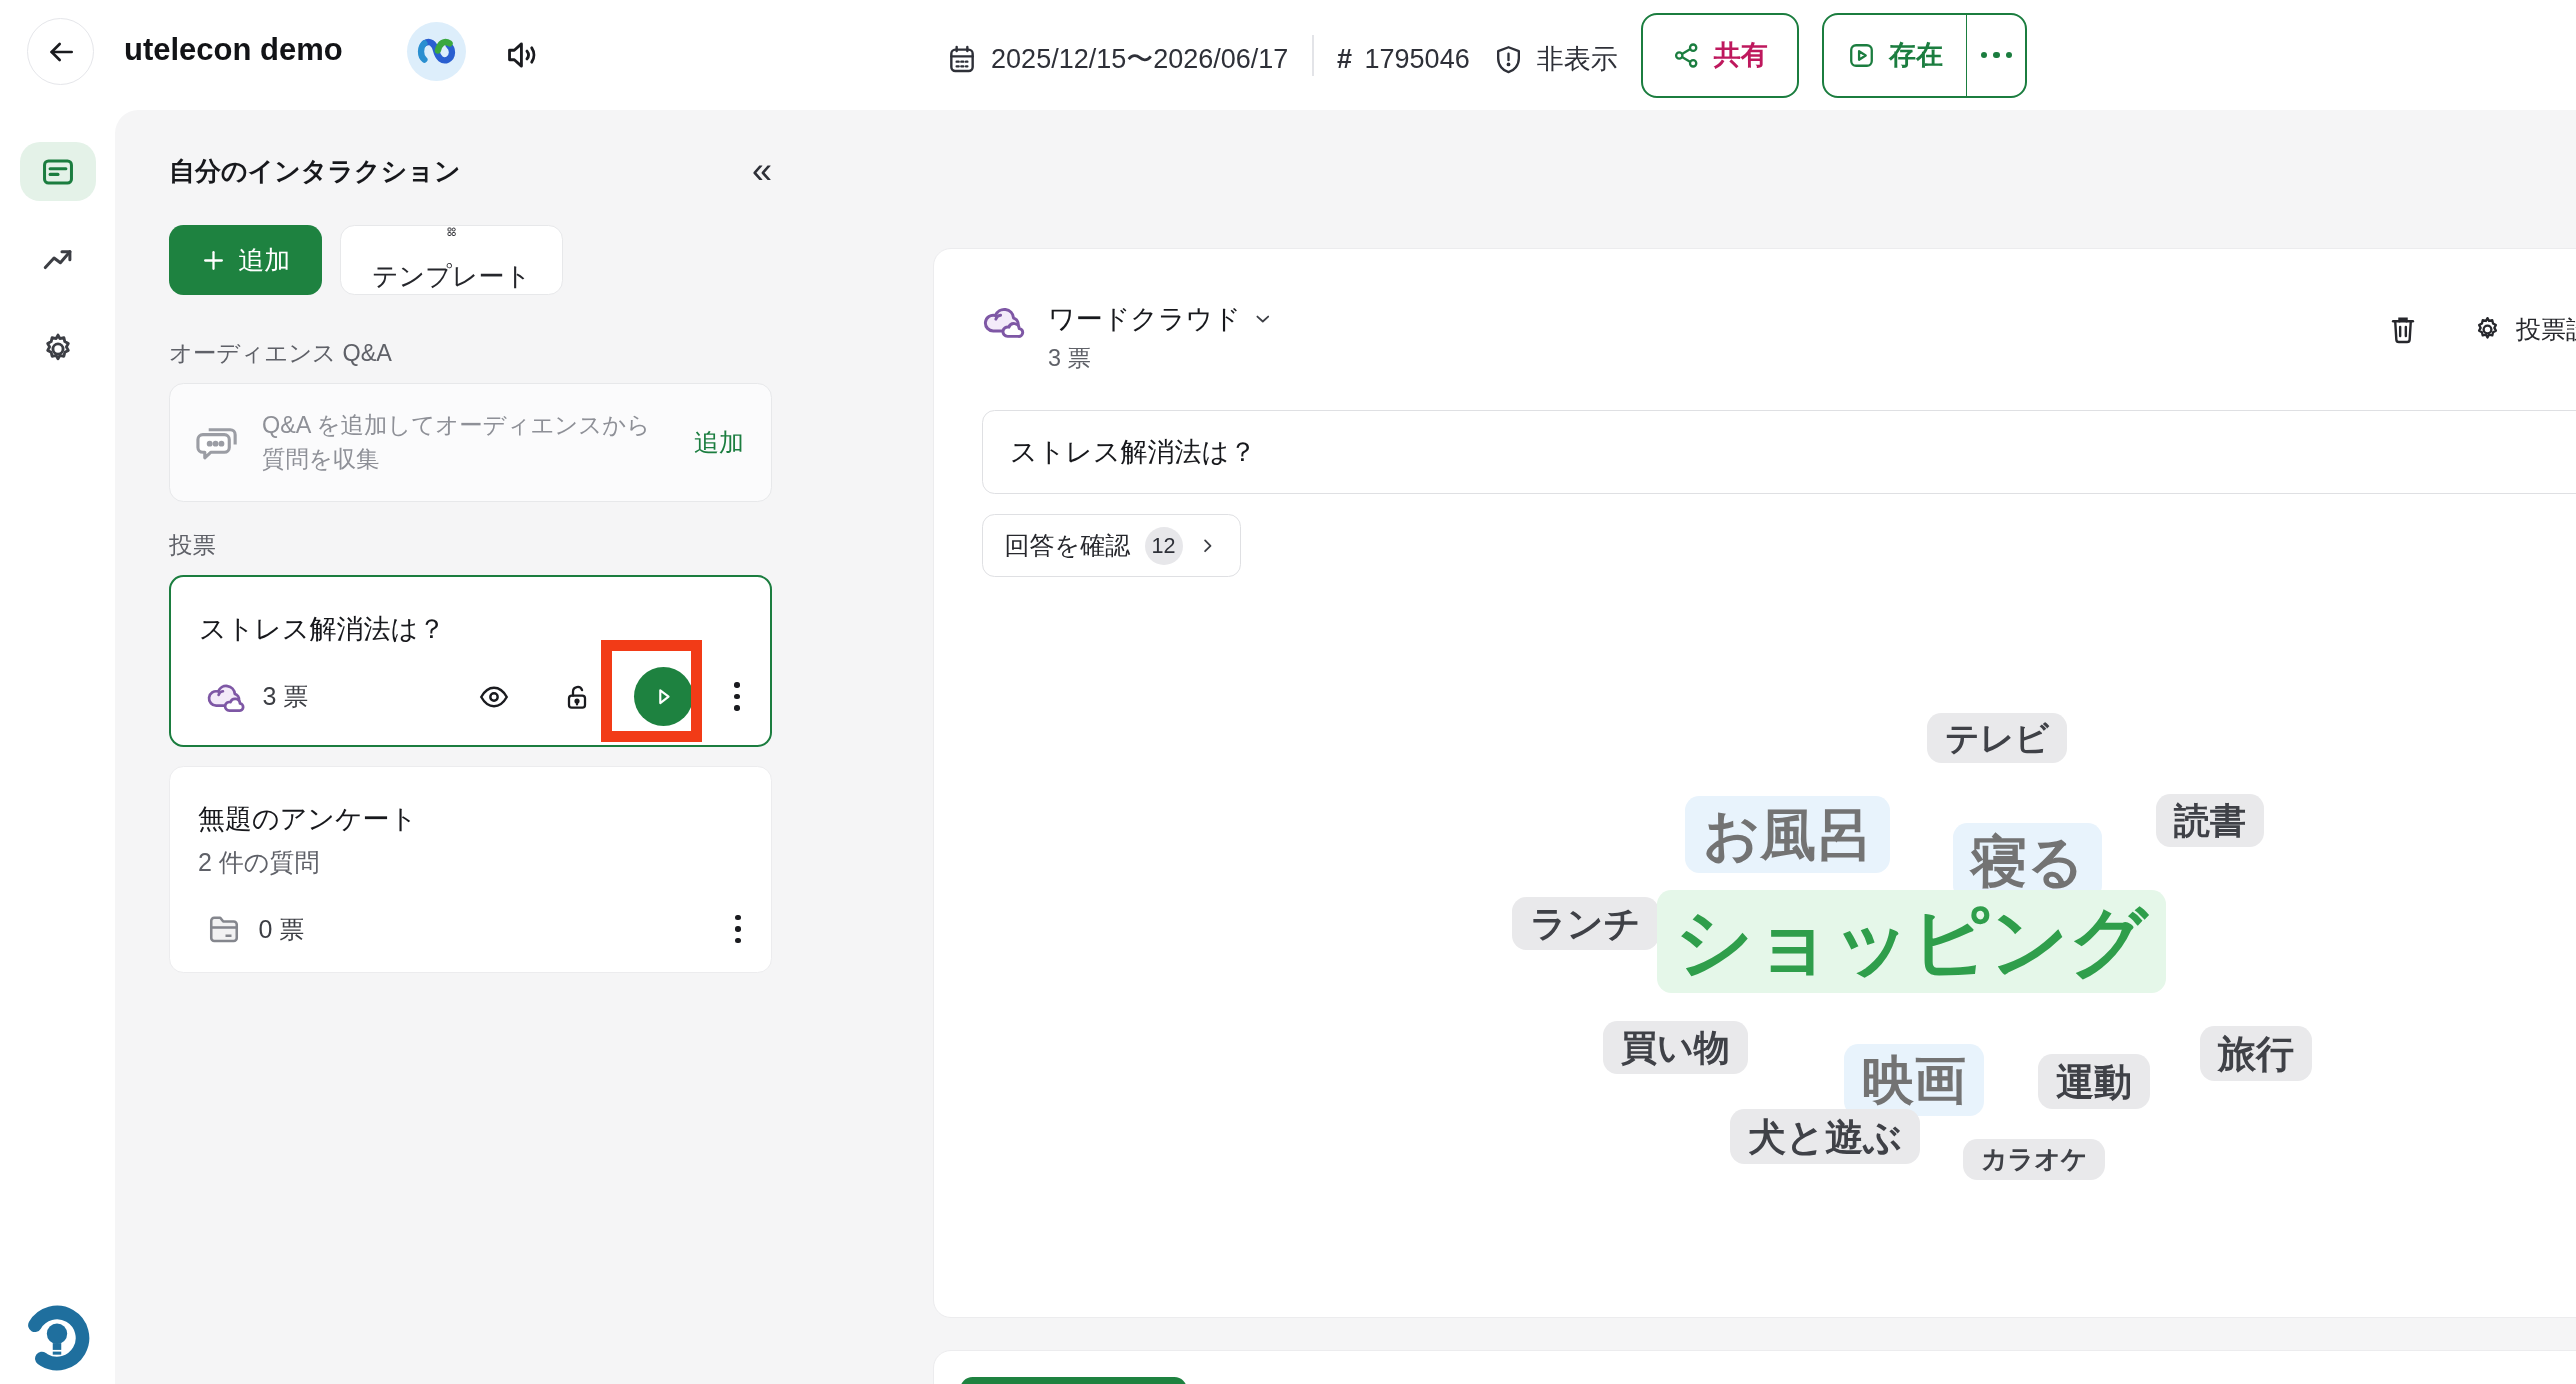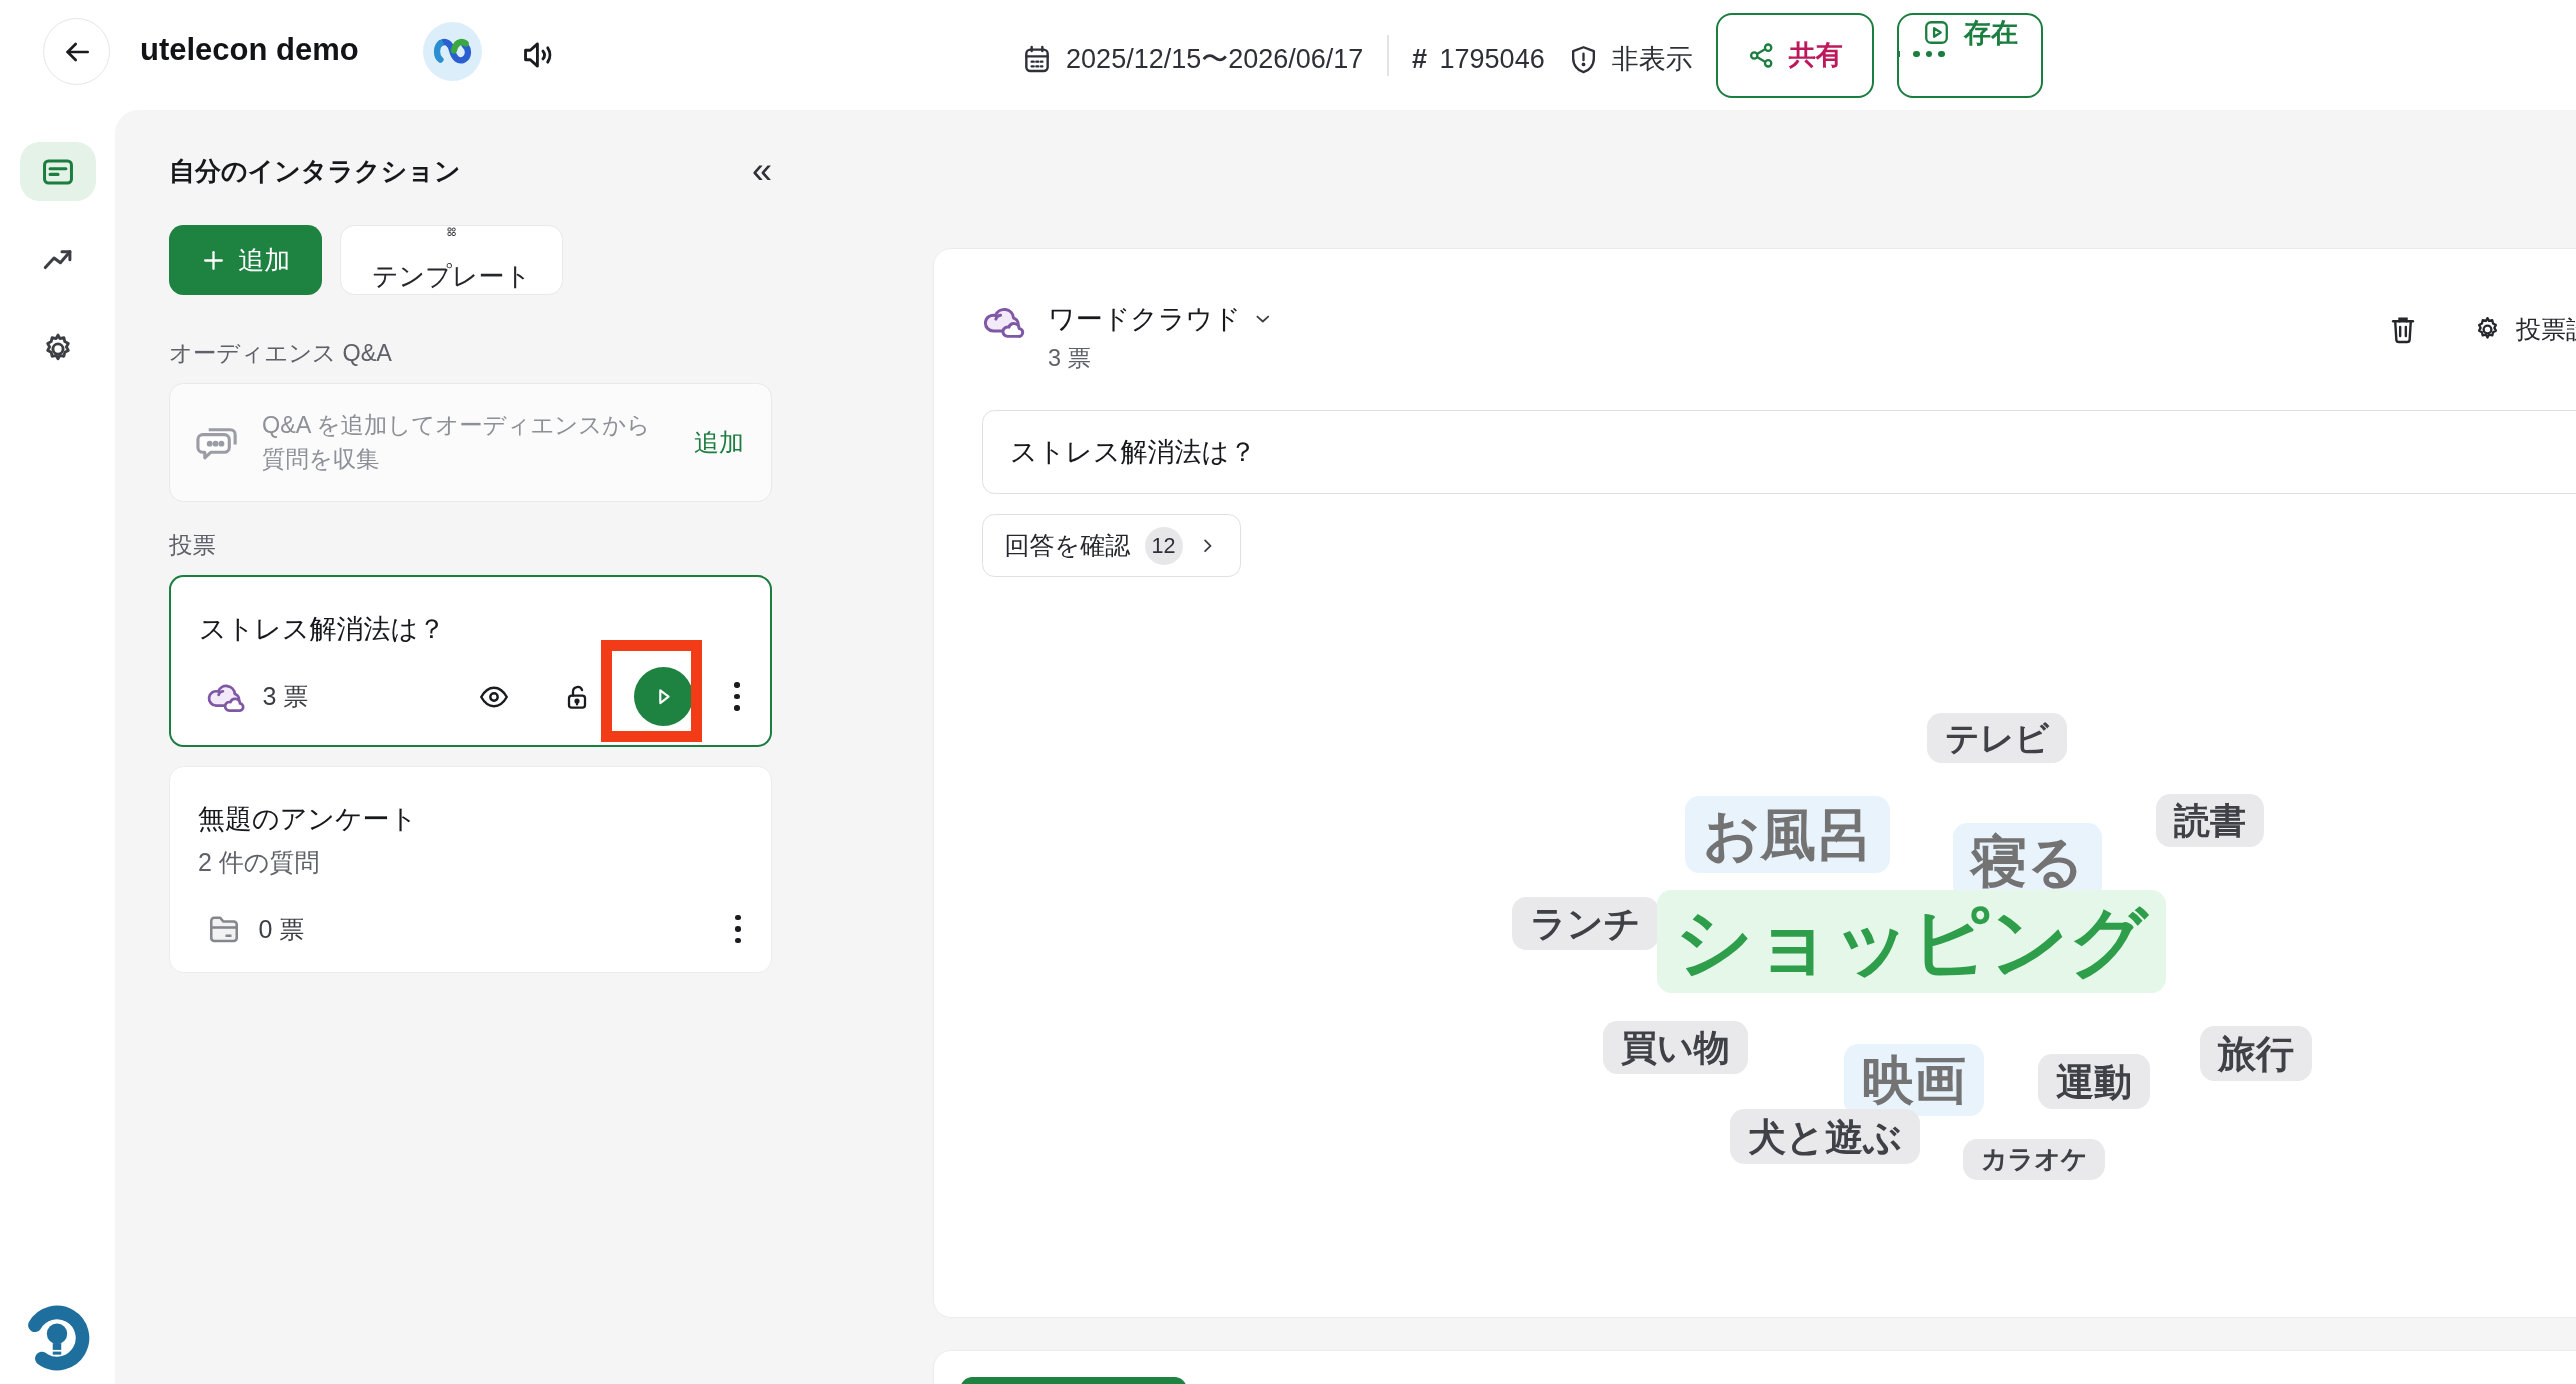--- a/index.html
+++ b/index.html
@@ -7,7 +7,7 @@
     font-family:"Liberation Sans","DejaVu Sans",sans-serif; color:#17181c; }
 
   
-  .header { position:absolute; left:16px; top:0; width:2040px; height:110px; background:#fff; z-index:5; }
+  .header { position:absolute; left:0; top:0; width:2040px; height:110px; background:#fff; z-index:5; }
   .back-btn { position:absolute; left:27px; top:18px; width:67px; height:67px; border:1.8px solid #e5e6ea;
     border-radius:50%; background:#fff; display:flex; align-items:center; justify-content:center; cursor:pointer; }
   .hdr-title { position:absolute; left:124px; top:32px; font-size:31px; font-weight:bold; color:#121316; }

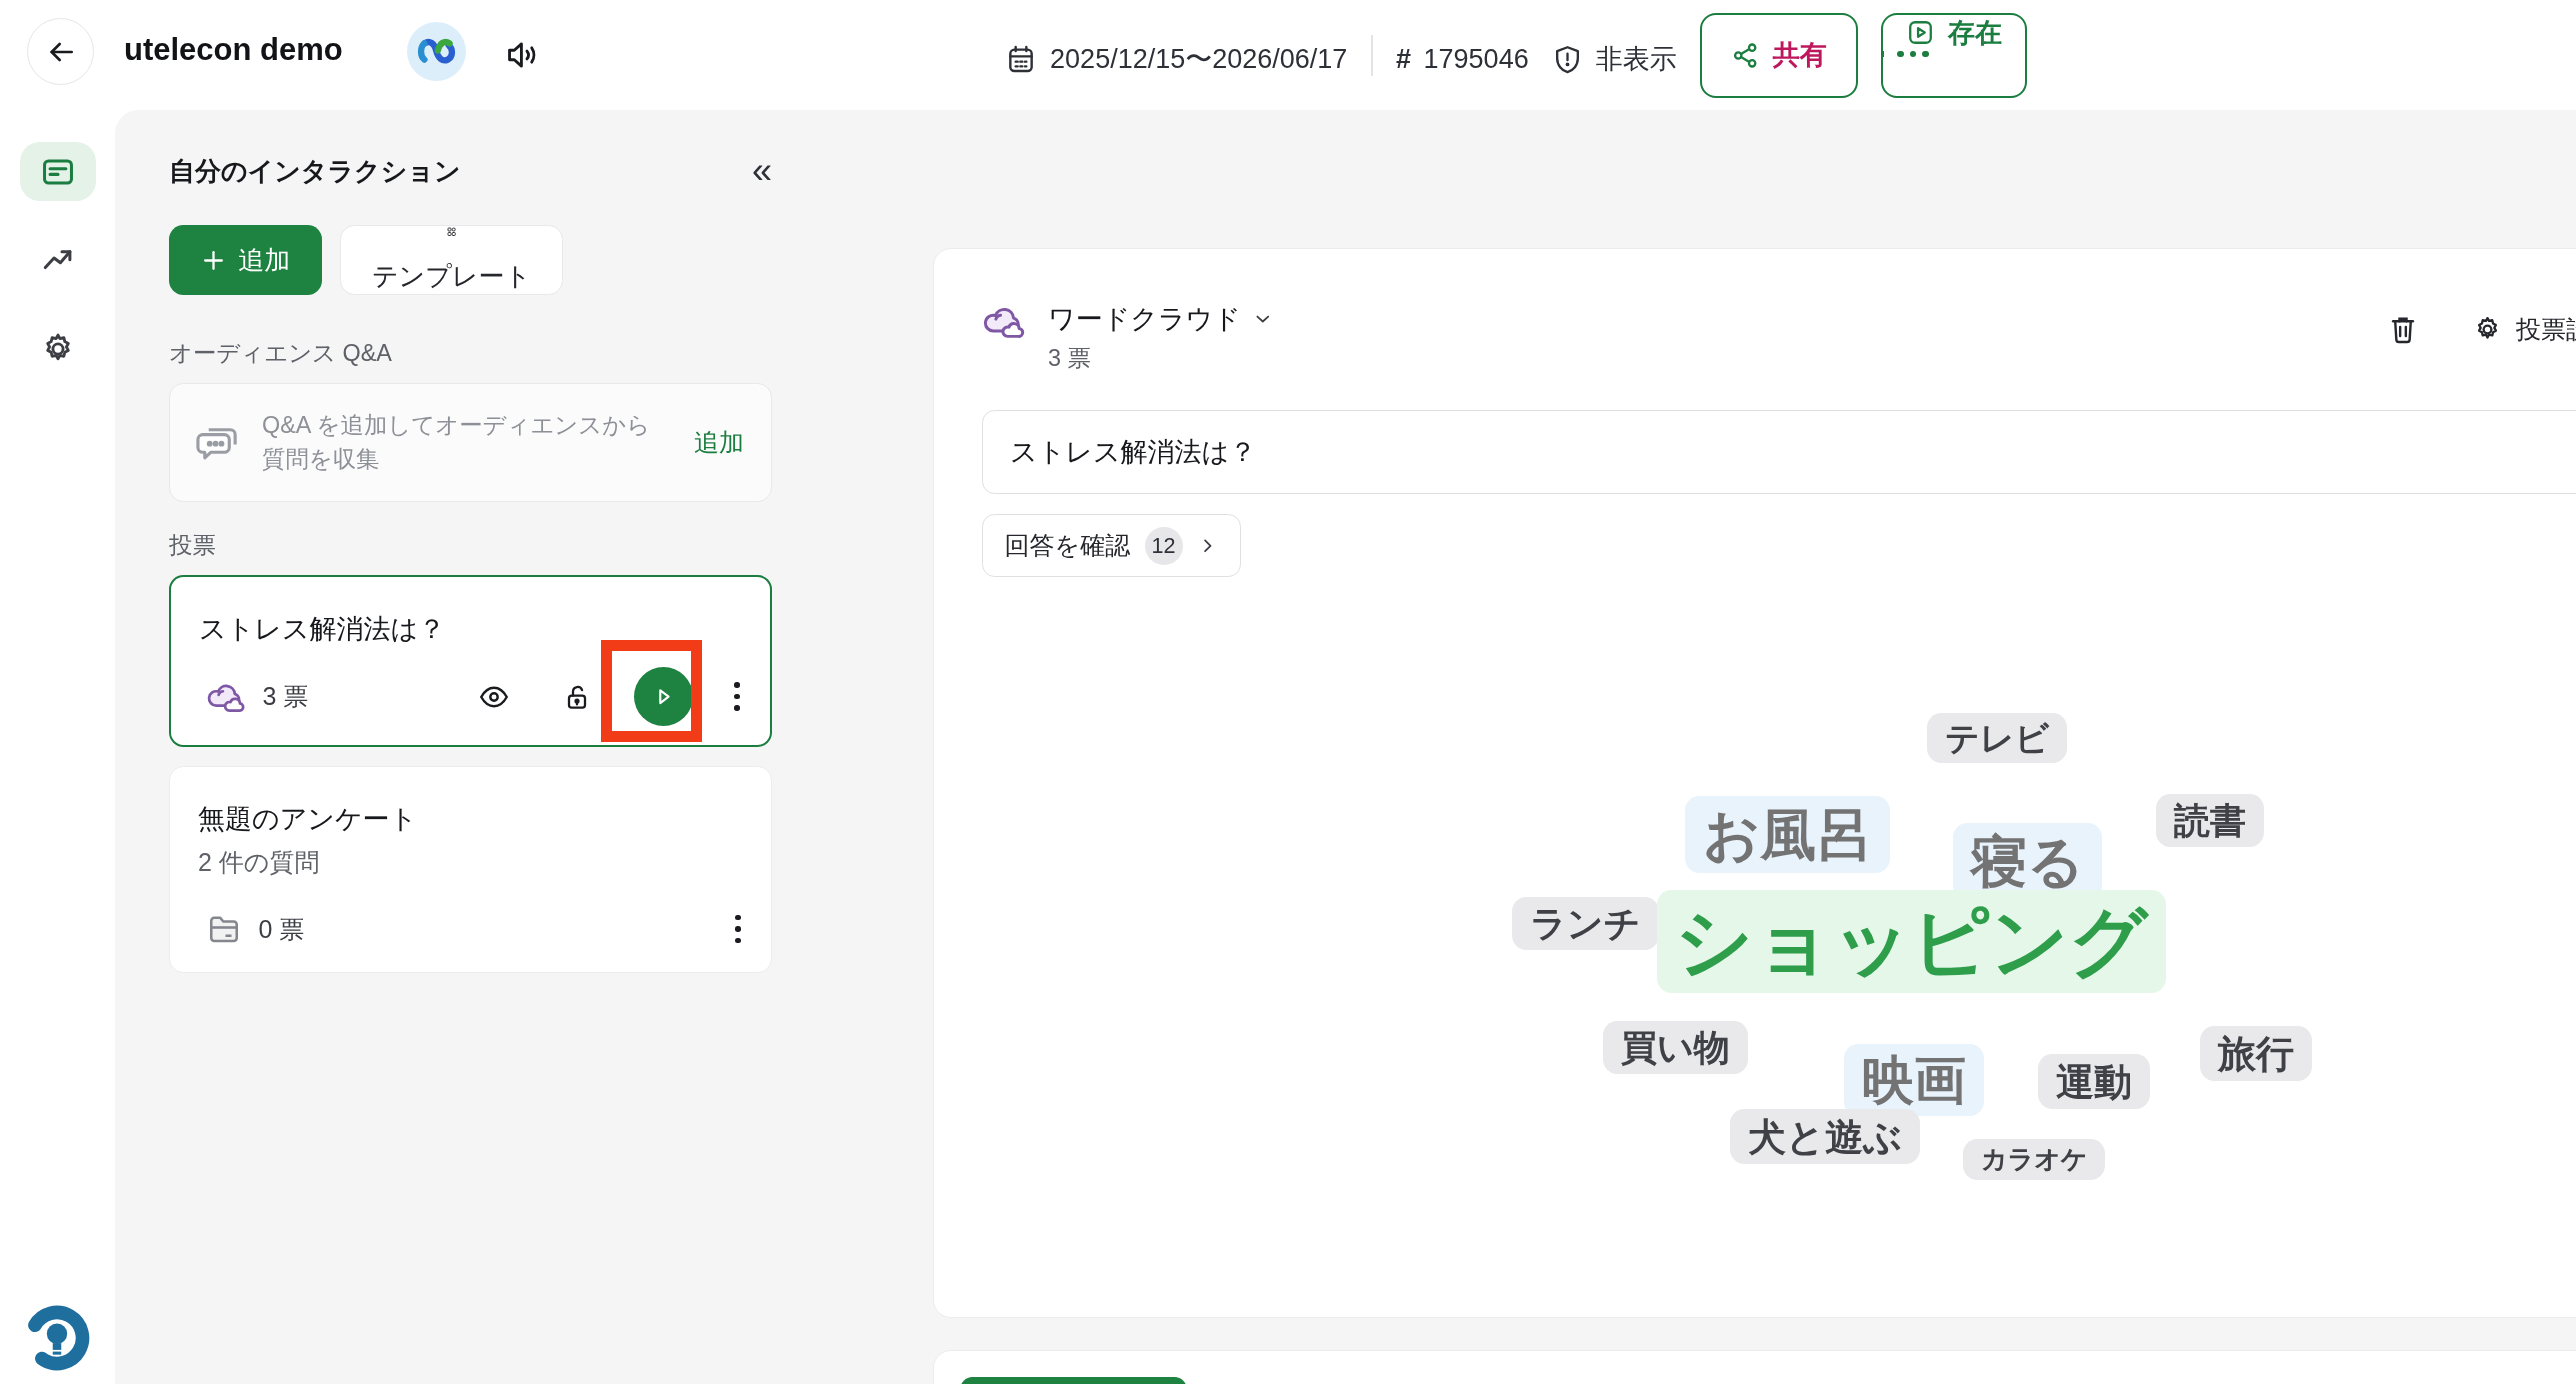--- a/index.html
+++ b/index.html
@@ -20,7 +20,7 @@
   .btn-outline { display:flex; align-items:center; gap:12.6px; border:2.3px solid #1b7d3f; color:#be185d;
     background:#fff; border-radius:16px; height:85px; padding:0 29px; font-size:27px; font-weight:bold; cursor:pointer; }
   .split-btn { display:flex; align-items:stretch; border:2.3px solid #1b7d3f; border-radius:16px; height:85px;
-    overflow:hidden; background:#fff;flex-direction:column; }
+    overflow:hidden; background:#fff; }
   .split-main { display:flex; align-items:center; gap:12.6px; padding:0 23.4px; color:#1b7d3f; font-size:27px;
     font-weight:bold; cursor:pointer; }
   .split-more { display:flex; align-items:center; justify-content:center; width:59px; border-left:1.8px solid #1b7d3f;

